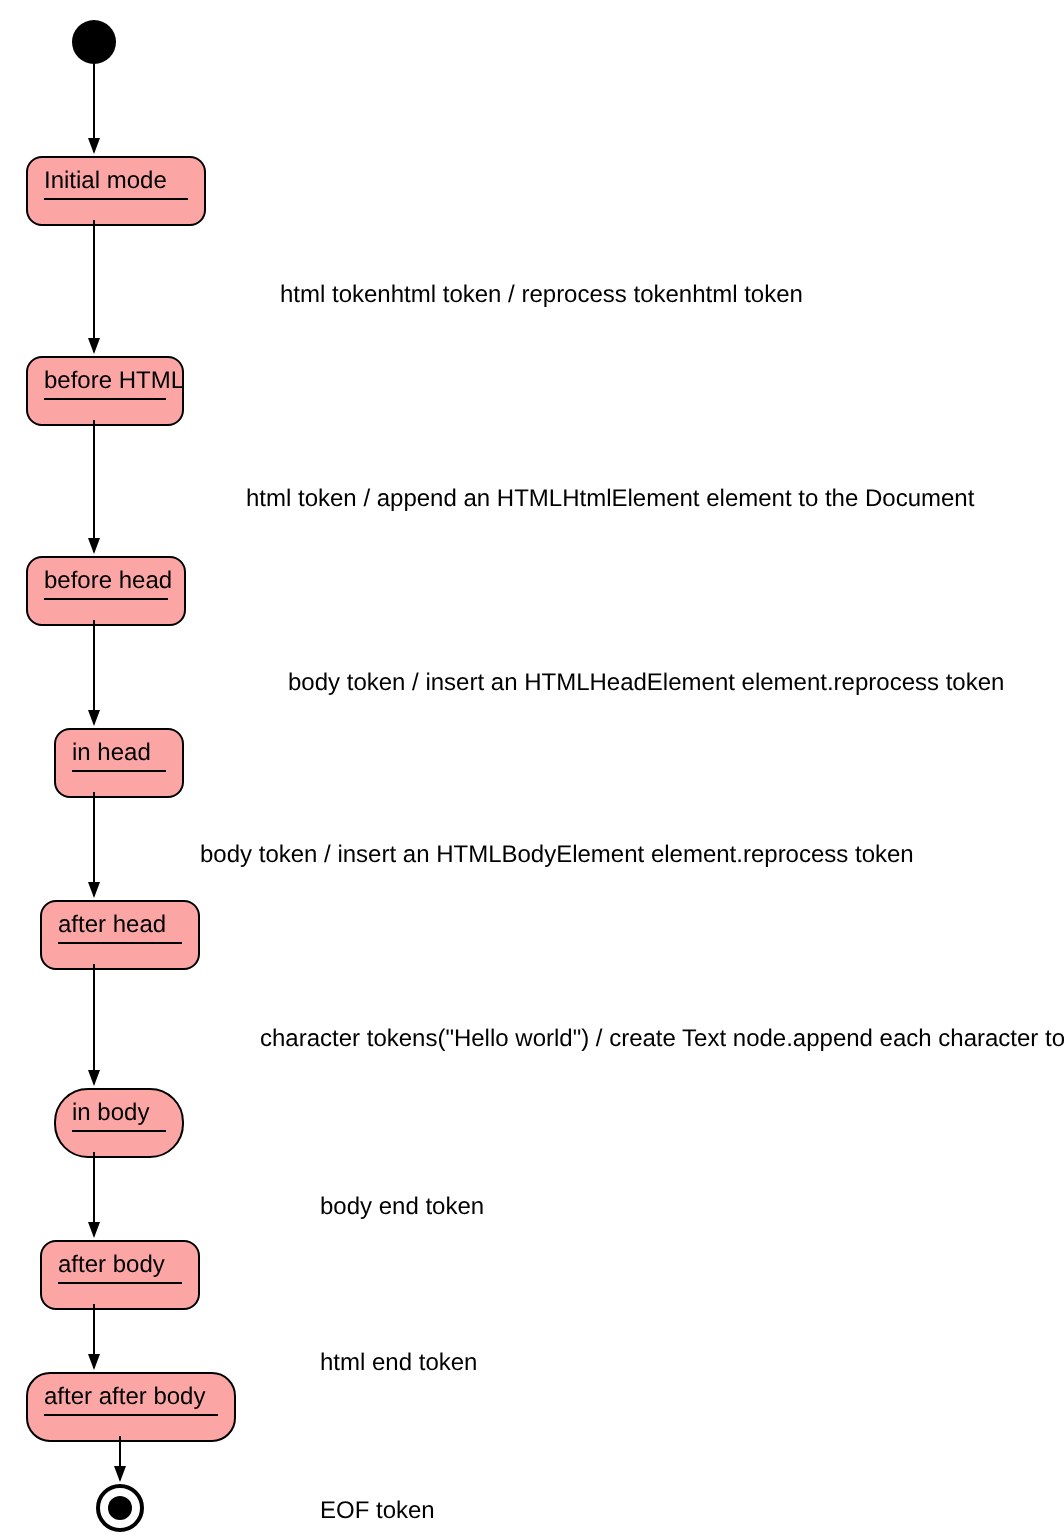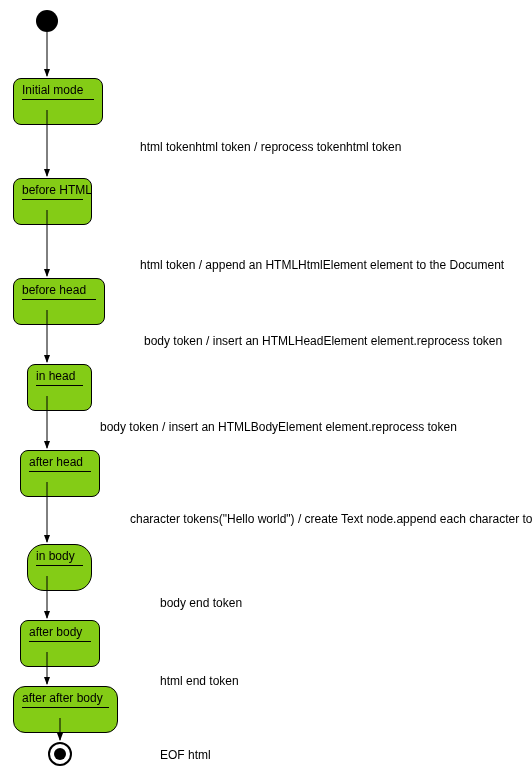--- a/index.html
+++ b/index.html
@@ -43,9 +43,9 @@
     position: absolute;
     border: 1px solid #000;
     border-radius: 8px;
-    background: #84cc16;
+    background: #fca5a5;
     box-sizing: border-box;
-    padding: 4px 8px 24px 8px;
+    padding: 4px 8px 12px 8px;
   }
   .state .label {
     font-size: 12px;

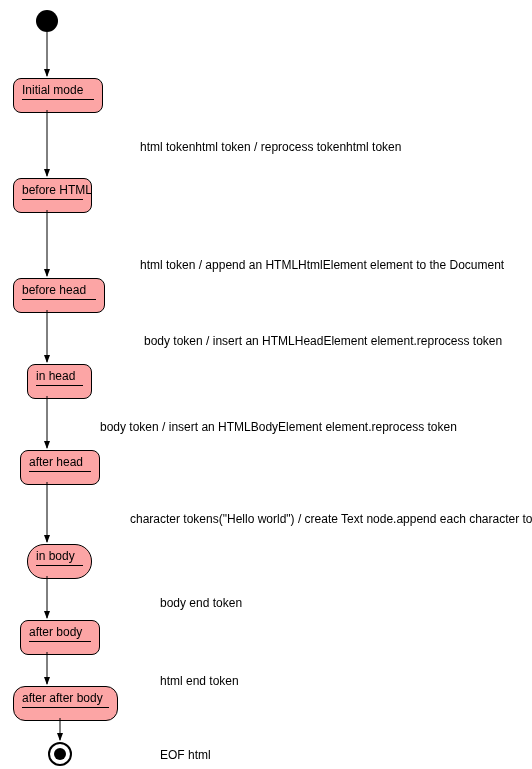--- a/index.html
+++ b/index.html
@@ -119,7 +119,7 @@
 <div class="end-circle" style="left:48px; top:742px;"></div>
 
 <div class="trans-label" style="left:140px; top:140px;">html tokenhtml token / reprocess tokenhtml token</div>
-<div class="trans-label" style="left:140px; top:242px;margin-top:16px;">html token / append an HTMLHtmlElement element to the Document</div>
+<div class="trans-label" style="left:123px; top:242px;">html token / append an HTMLHtmlElement element to the Document</div>
 <div class="trans-label" style="left:100px; top:334px;padding-left:44px;">body token / insert an HTMLHeadElement element.reprocess token</div>
 <div class="trans-label" style="left:100px; top:420px;">body token / insert an HTMLBodyElement element.reprocess token</div>
 <div class="trans-label" style="left:130px; top:512px;">character tokens("Hello world") / create Text node.append each character to it.</div>

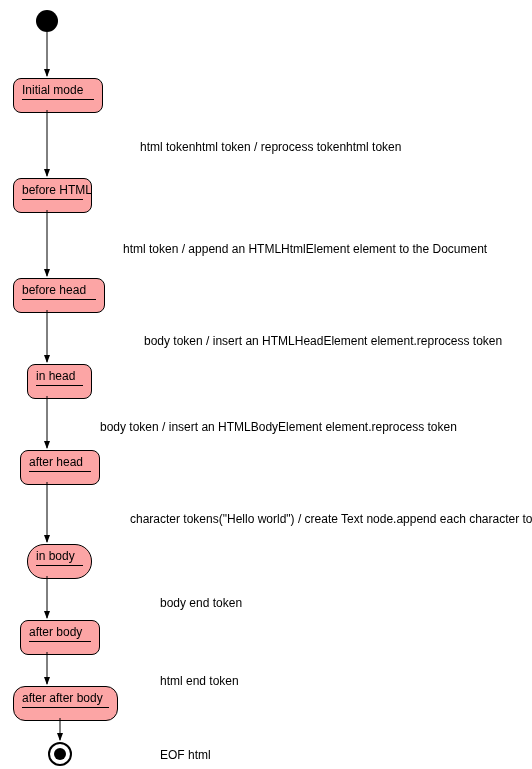--- a/index.html
+++ b/index.html
@@ -86,7 +86,7 @@
   <div class="divider"></div>
 </div>
 
-<div class="state" style="left:13px; top:278px; width:92px;">
+<div class="state" style="left:13px; top:278px; width:80px;">
   <div class="label">before head</div>
   <div class="divider"></div>
 </div>

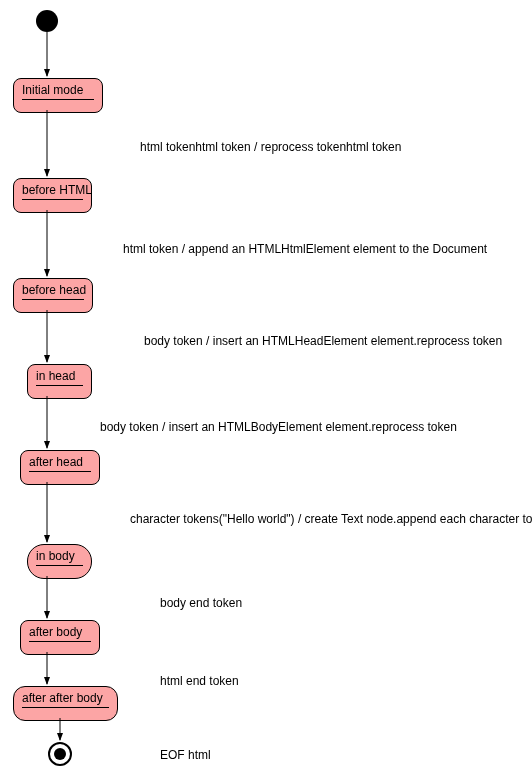--- a/index.html
+++ b/index.html
@@ -125,7 +125,7 @@
 <div class="trans-label" style="left:130px; top:512px;">character tokens("Hello world") / create Text node.append each character to it.</div>
 <div class="trans-label" style="left:160px; top:596px;">body end token</div>
 <div class="trans-label" style="left:160px; top:674px;">html end token</div>
-<div class="trans-label" style="left:160px; top:748px;">EOF html</div>
+<div class="trans-label" style="left:160px; top:748px;">EOF token</div>
 
 <svg class="arrows">
   <defs>

